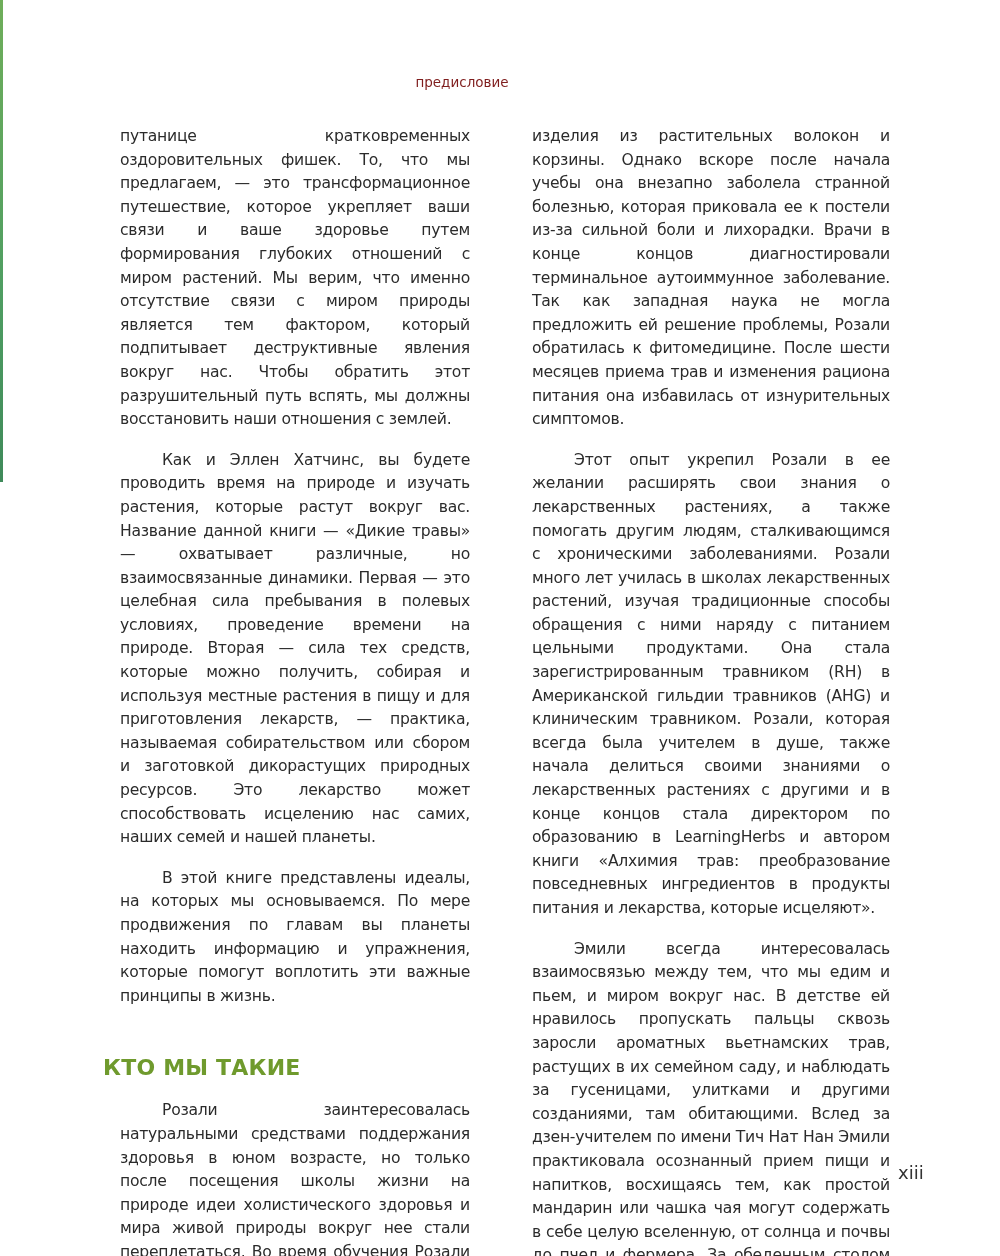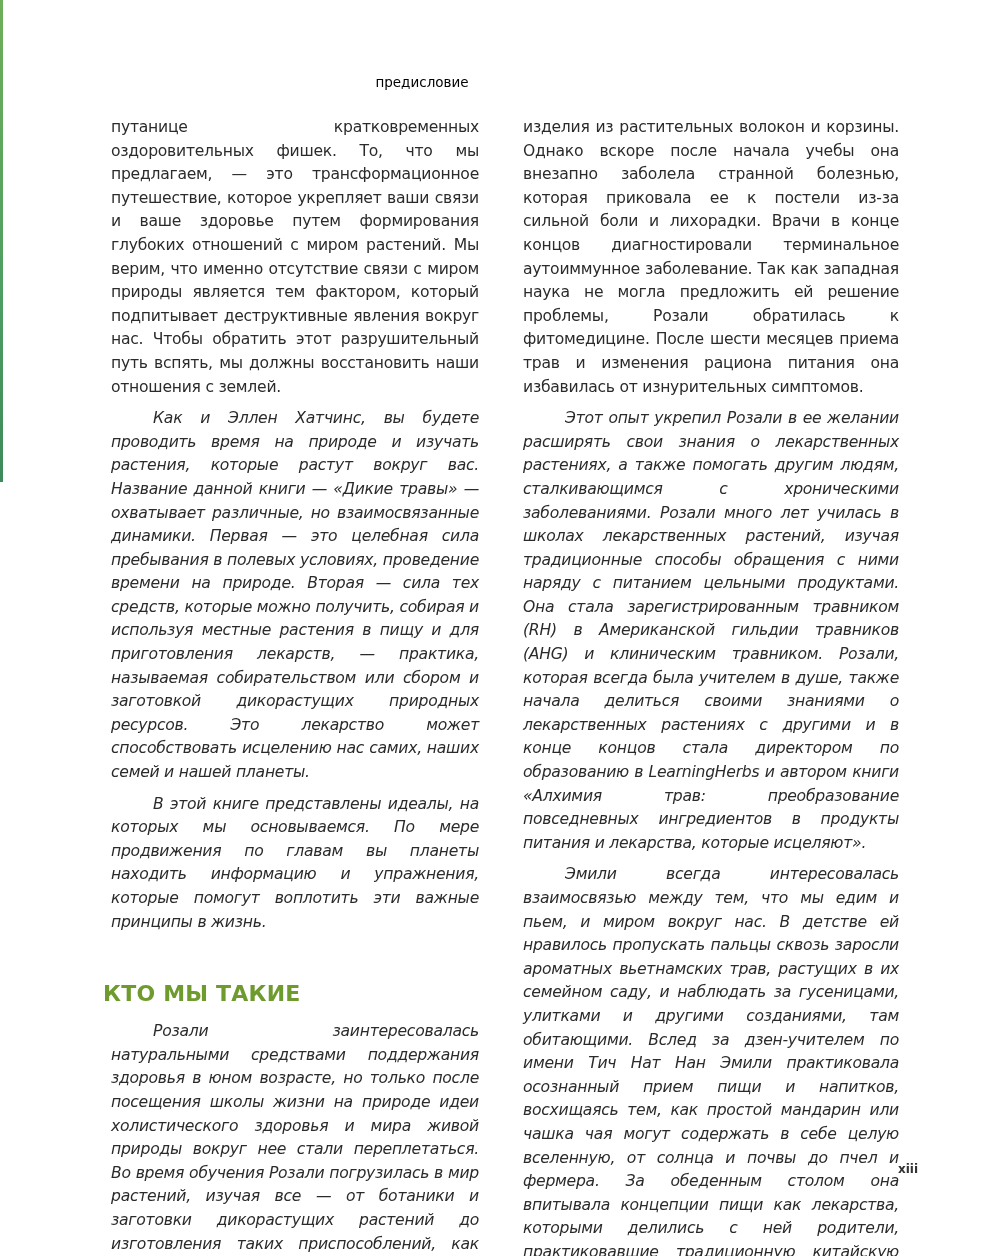--- a/index.html
+++ b/index.html
@@ -13,7 +13,7 @@
   }
   .running-head {
     position: absolute; top: 74px; left: 0; width: 844px; text-align: center;
-    font-size: 13.5px; color: #000000;
+    font-size: 13.5px; color: #7f1d1d; padding-left: 40px;
   }
   .col {
     position: absolute; top: 108px; width: 384px;

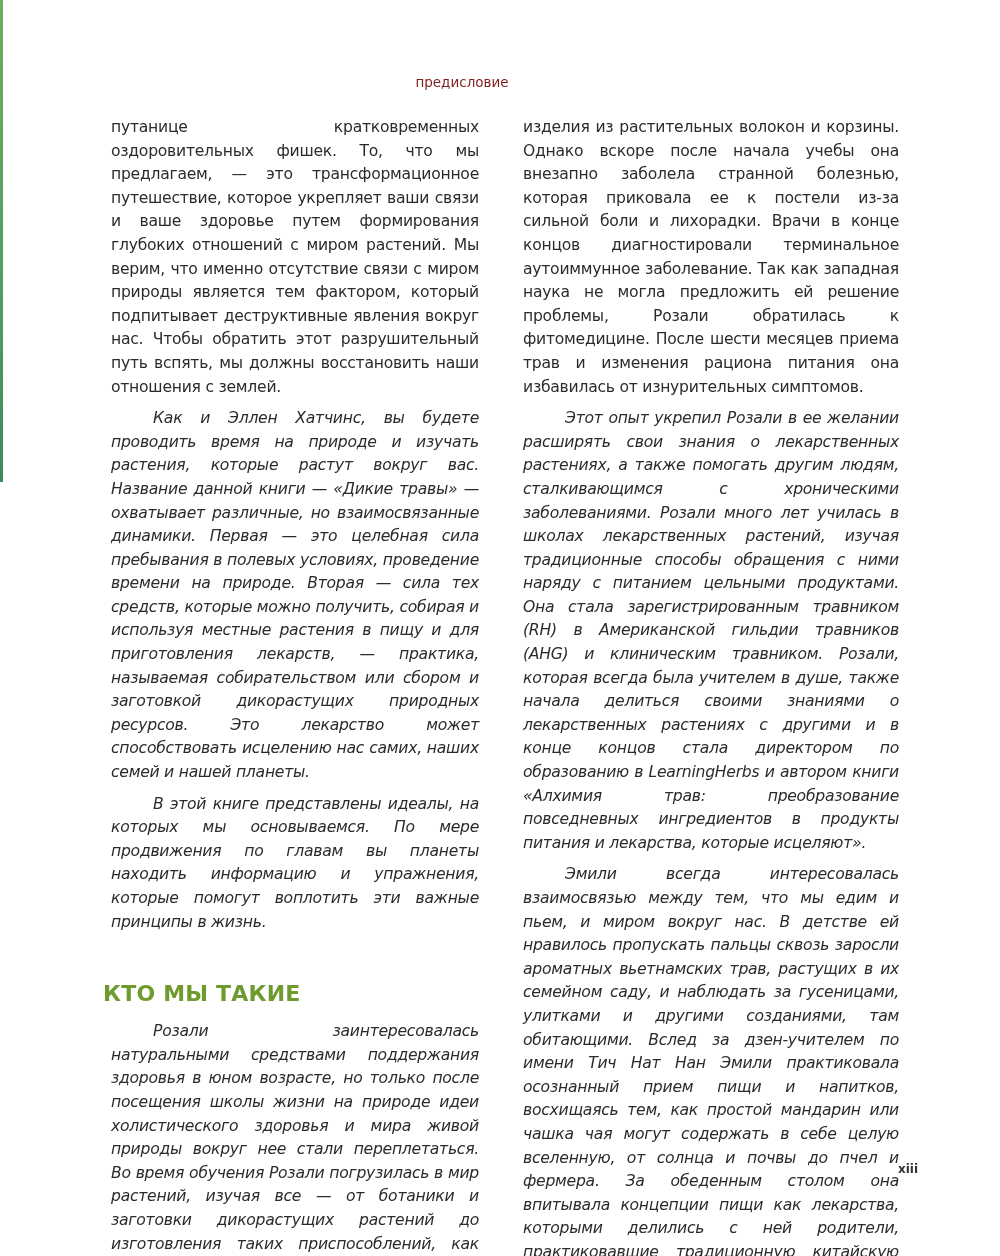--- a/index.html
+++ b/index.html
@@ -21,7 +21,7 @@
   }
   .col.left { left: 103px; }
   .col.right { left: 515px; width: 392px; }
-  .col p { margin: 8px; text-align: justify; hyphens: manual; }
+  .col p { margin: 17px; text-align: justify; hyphens: manual; }
   .col p.indent { text-indent: 42px; font-style: italic; }
   .section-title {
     margin: 46px 0 12px 0; font-size: 22px; font-weight: bold; color: #6f9a2d; letter-spacing: 0.2px;

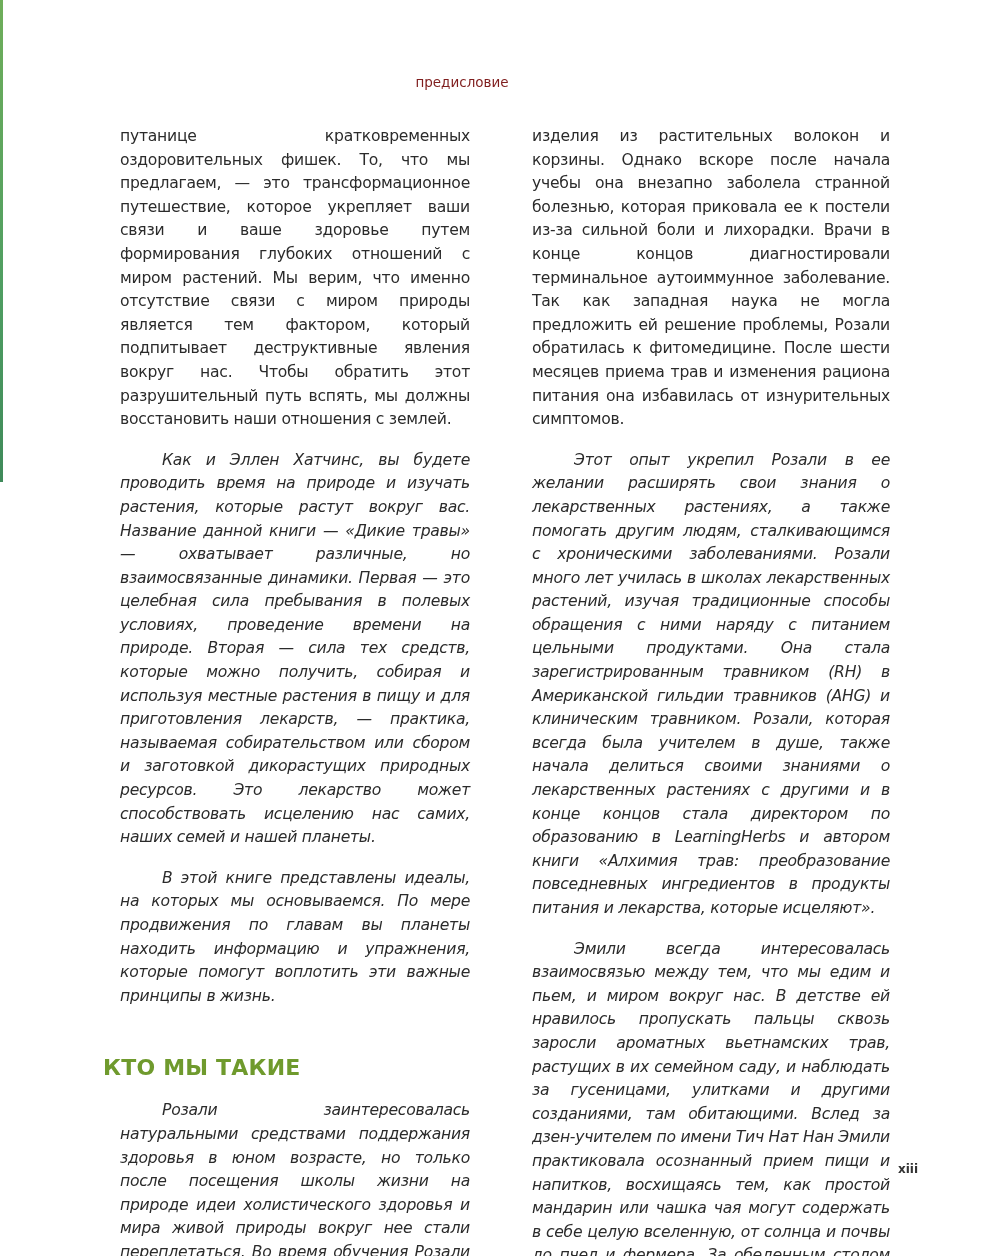--- a/index.html
+++ b/index.html
@@ -22,7 +22,7 @@
   .col.left { left: 103px; }
   .col.right { left: 515px; width: 392px; }
   .col p { margin: 17px; text-align: justify; hyphens: manual; }
-  .col p.indent { text-indent: 42px; font-style: italic; }
+  .col p.indent { text-indent: 42px; }
   .section-title {
     margin: 46px 0 12px 0; font-size: 22px; font-weight: bold; color: #6f9a2d; letter-spacing: 0.2px;
     line-height: 28px;

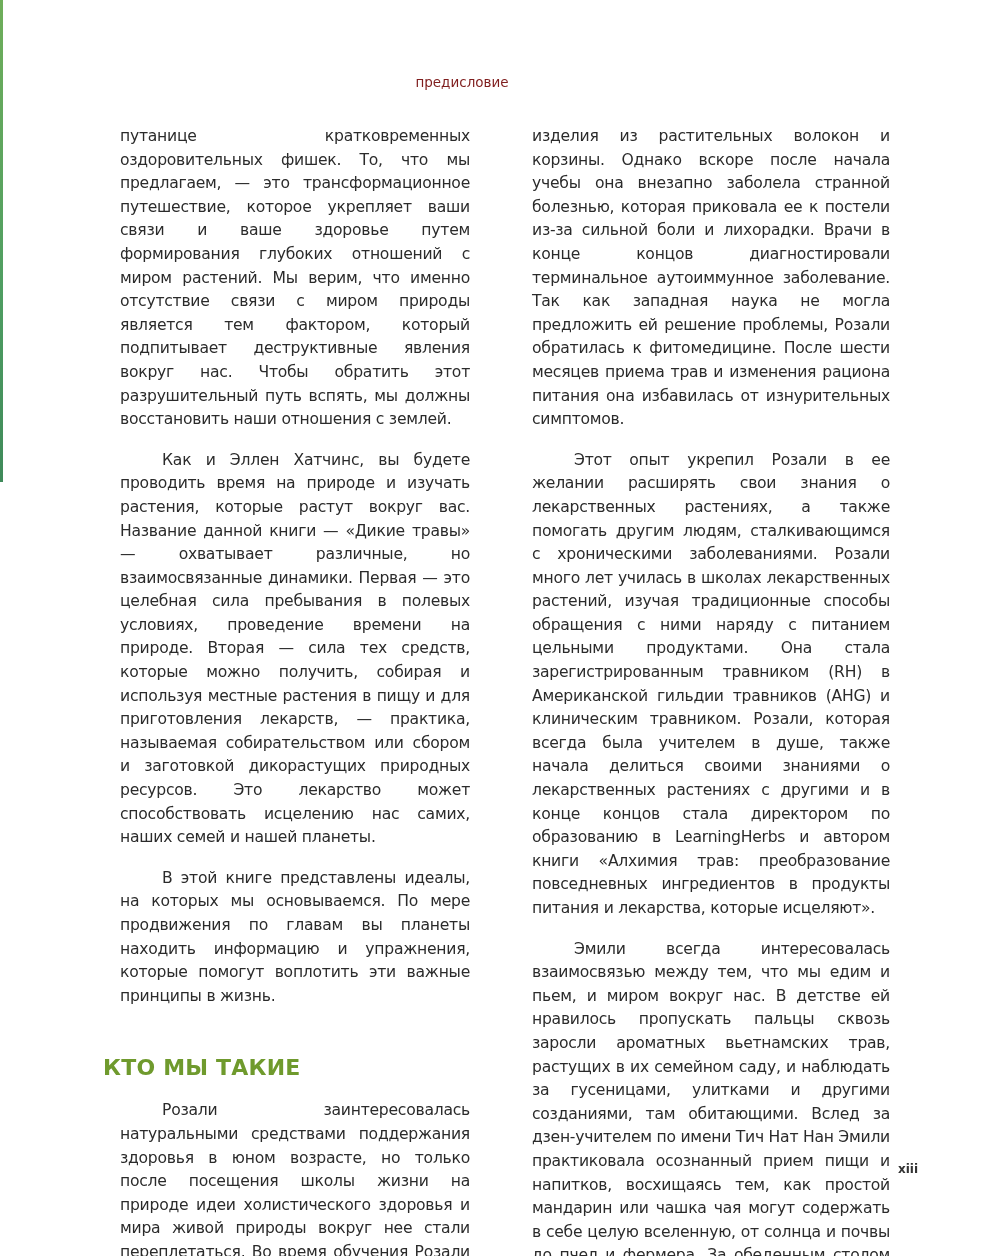--- a/index.html
+++ b/index.html
@@ -28,7 +28,7 @@
     line-height: 28px;
   }
   .page-number {
-    position: absolute; top: 1162px; left: 898px; font-size: 12px; color: #333; font-weight: bold;
+    position: absolute; top: 1162px; left: 898px; font-size: 18px; color: #333;
   }
 </style>
 </head>

